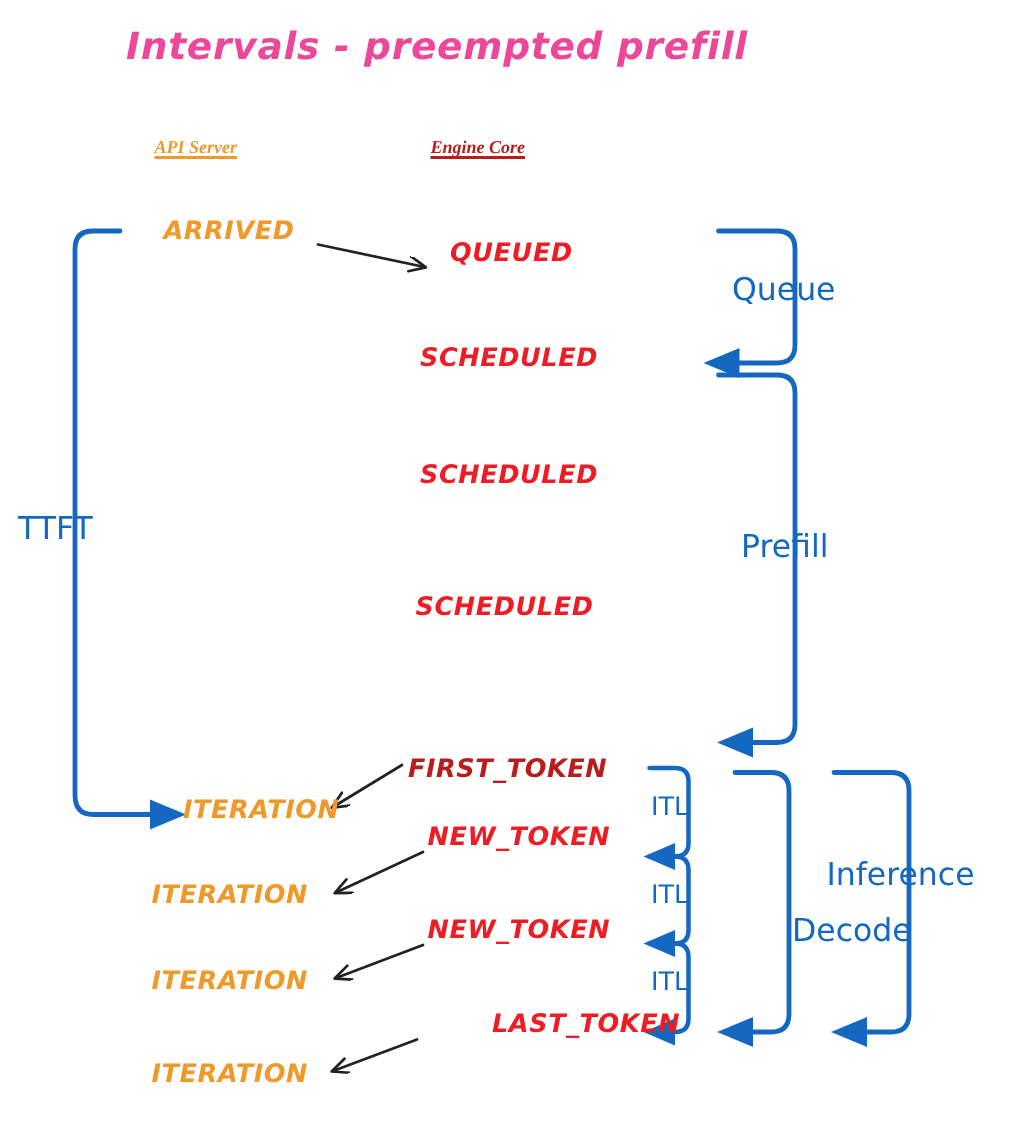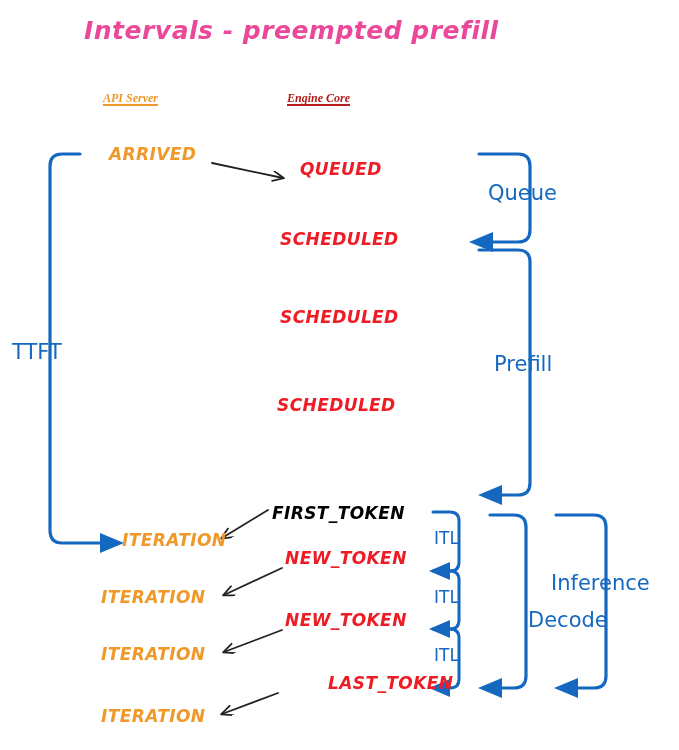--- a/index.html
+++ b/index.html
@@ -151,7 +151,7 @@
   <div class="lbl state" style="left:280px; top:231px; color:#EE1C25;">SCHEDULED</div>
   <div class="lbl state" style="left:280px; top:309px; color:#EE1C25;">SCHEDULED</div>
   <div class="lbl state" style="left:277px; top:397px; color:#EE1C25;">SCHEDULED</div>
-  <div class="lbl state" style="left:272px; top:505px; color:#000000;">FIRST_TOKEN</div>
+  <div class="lbl state" style="left:272px; top:505px; color:#b91c1c;">FIRST_TOKEN</div>
   <div class="lbl state" style="left:285px; top:550px; color:#EE1C25;">NEW_TOKEN</div>
   <div class="lbl state" style="left:285px; top:612px; color:#EE1C25;">NEW_TOKEN</div>
   <div class="lbl state" style="left:280px; top:675px; color:#EE1C25;margin-left:48px;">LAST_TOKEN</div>

